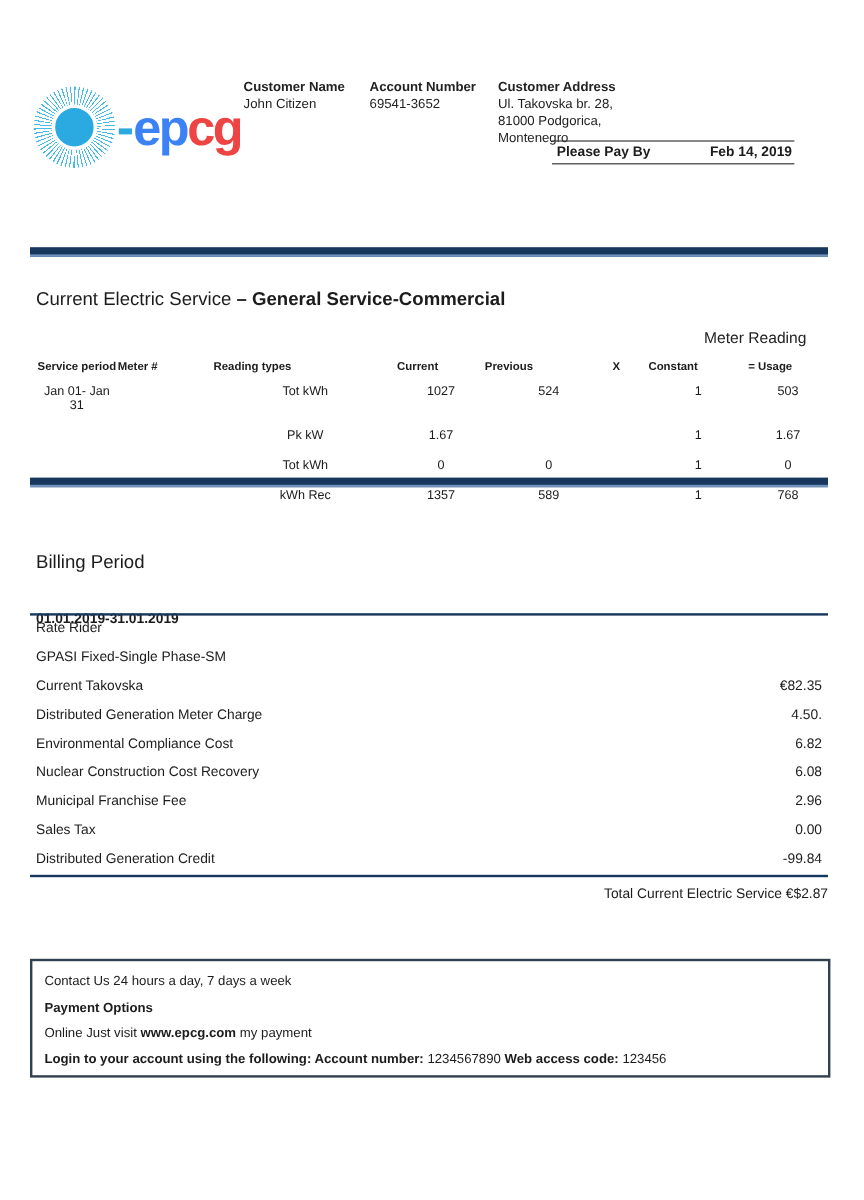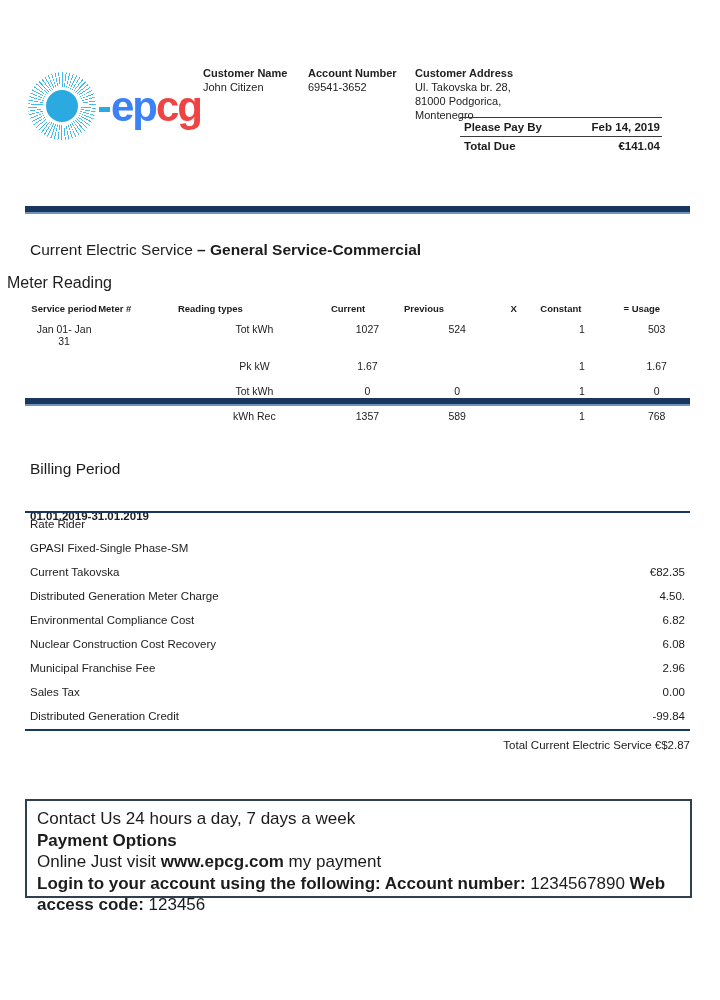--- a/index.html
+++ b/index.html
@@ -103,10 +103,6 @@
       <span>Please Pay By</span>
       <span>Feb 14, 2019</span>
     </div>
-    <div class="pay-row">
-      <span>Total Due</span>
-      <span>€141.04</span>
-    </div>
   </div>
 
   <div class="bar bar1"></div>

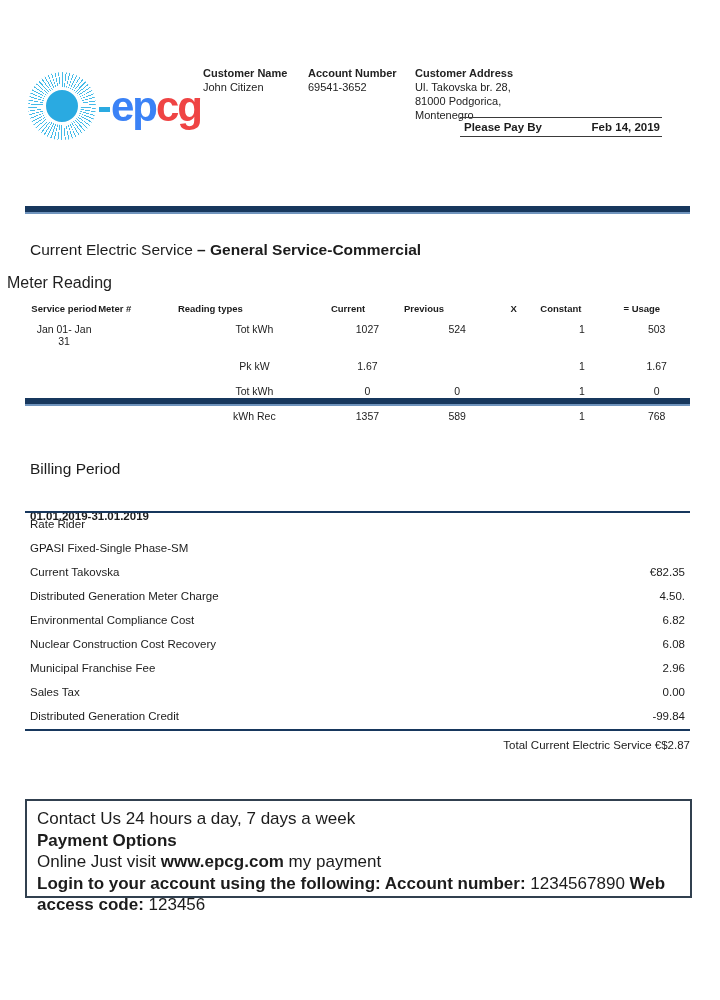--- a/index.html
+++ b/index.html
@@ -48,8 +48,8 @@
   .svc-title .t-bold { font-weight:700; }
 
   .mtable-wrap { position:absolute; left:25px; top:274px; width:665px; }
-  .mr-label { width:100%; text-align:left; transform:translateX(-18px);
-              font-size:16px; color:#222; }
+  .mr-label { width:100%; text-align:right; transform:translateX(-18px);
+              font-size:13px; color:#222; }
   .mtable { display:grid; grid-template-columns:11% 12% 23% 11% 16% 4.5% 12.5% 10%; margin-top:7px; }
   .mh { font-size:9.5px; font-weight:700; padding:4px 0 2px; }
   .mc { font-size:10.5px; text-align:center; padding:7px 0 6px; }

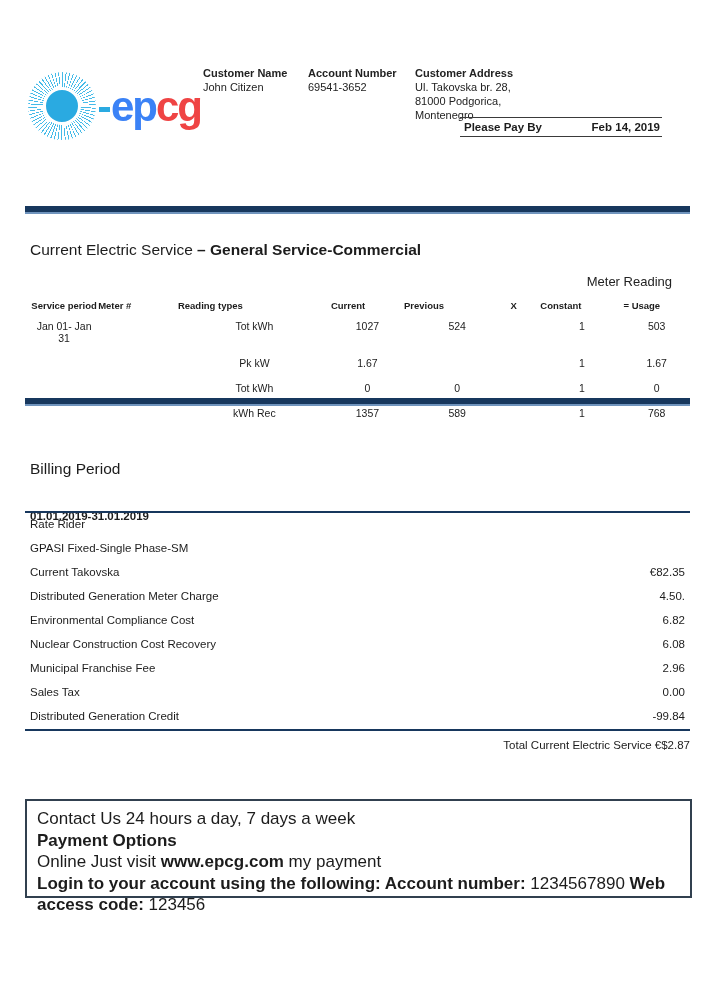--- a/index.html
+++ b/index.html
@@ -65,7 +65,7 @@
 
   
   .contact-box { position:absolute; left:25px; top:799px; width:643px; height:81px;
-                 border:2px solid #31404f; padding:7px 10px; font-size:17px;
+                 border:2px solid #31404f; padding:7px 10px; font-size:11px;
                  line-height:21.5px; }
   .b { font-weight:700; }
 </style>

